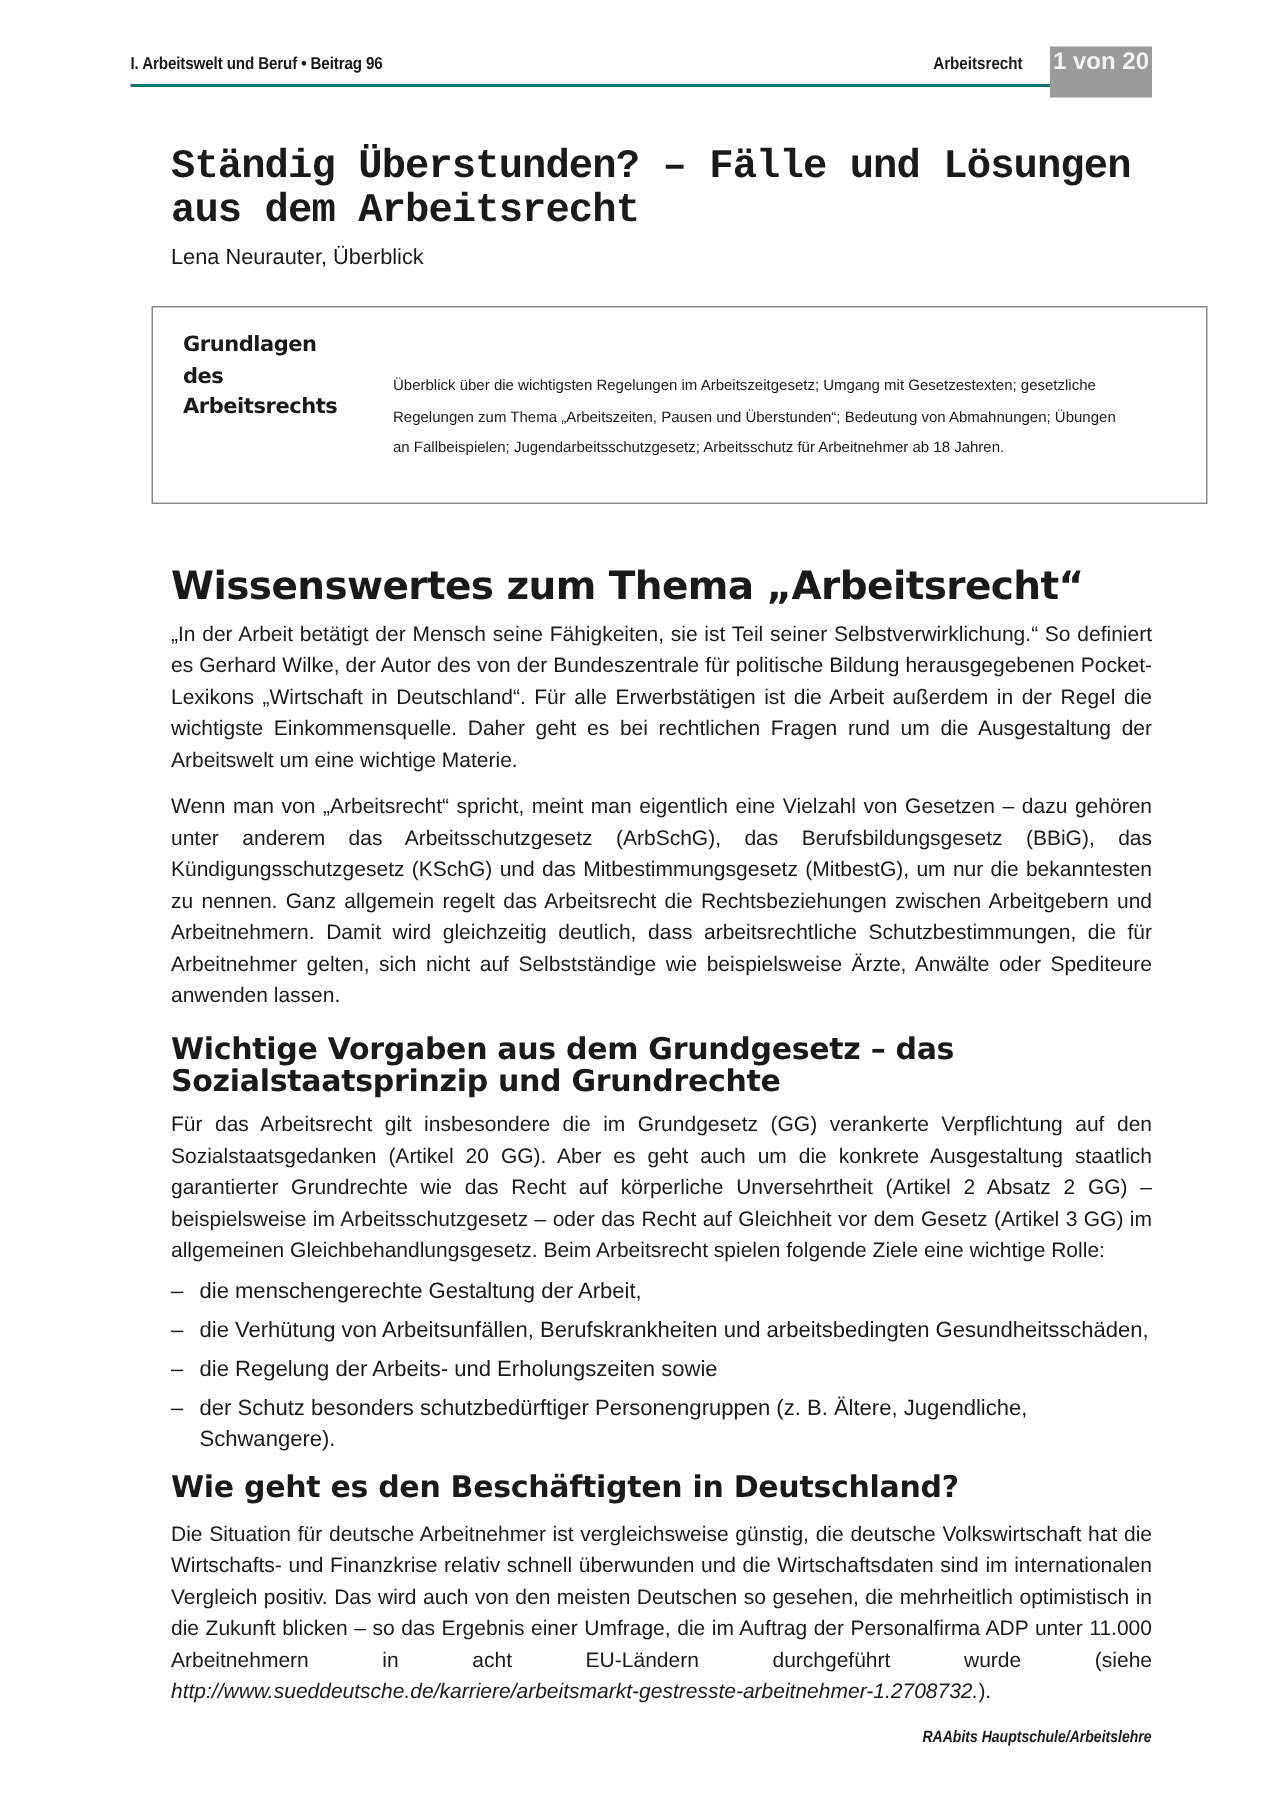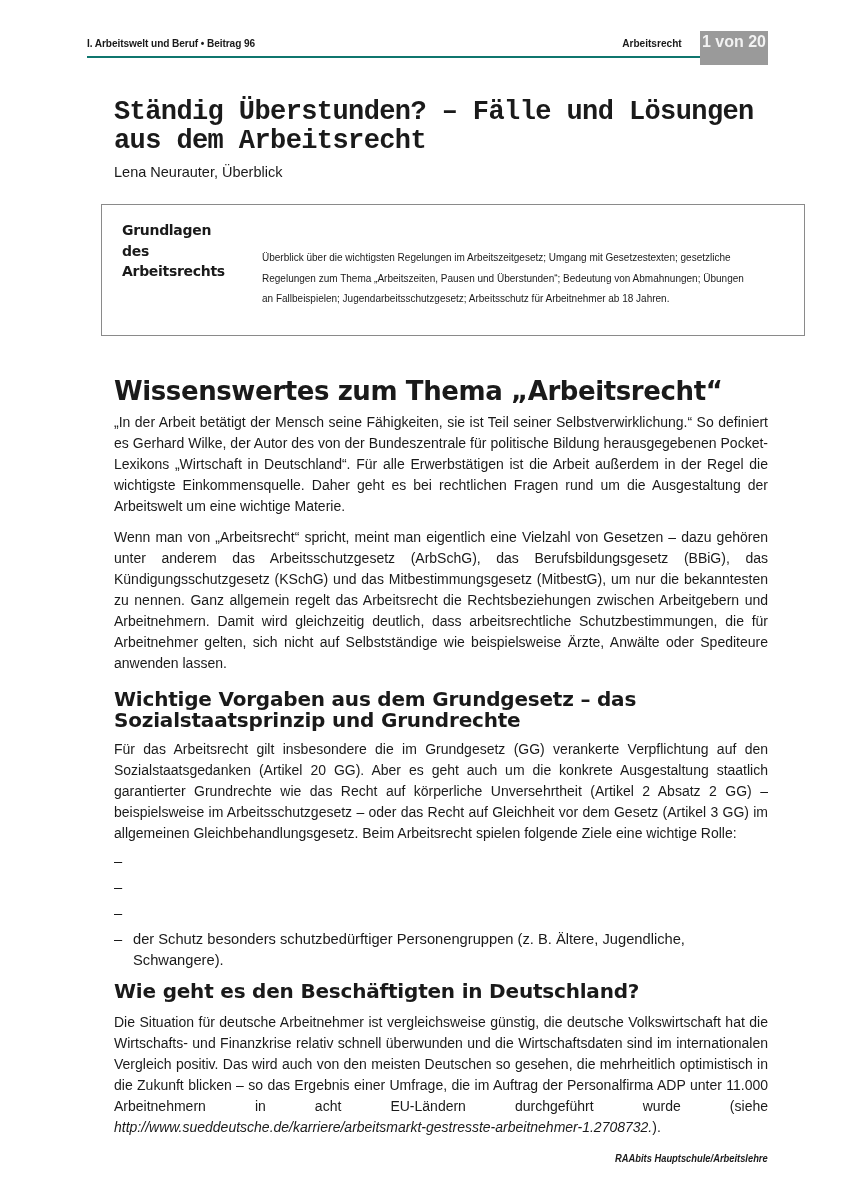--- a/index.html
+++ b/index.html
@@ -47,7 +47,7 @@
 <p class="para" style="top:739px;">Für das Arbeitsrecht gilt insbesondere die im Grundgesetz (GG) verankerte Verpflichtung auf den Sozialstaatsgedanken (Artikel 20 GG). Aber es geht auch um die konkrete Ausgestaltung staatlich garantierter Grundrechte wie das Recht auf körperliche Unversehrtheit (Artikel 2 Absatz 2 GG) – beispielsweise im Arbeitsschutzgesetz – oder das Recht auf Gleichheit vor dem Gesetz (Artikel 3 GG) im allgemeinen Gleichbehandlungsgesetz. Beim Arbeitsrecht spielen folgende Ziele eine wichtige Rolle:</p>
 
 <ul class="list">
-  <li><span class="dash">–</span></li>
+  <li><span class="dash">–</span><span>die menschengerechte Gestaltung der Arbeit,</span></li>
   <li><span class="dash">–</span></li>
   <li><span class="dash">–</span></li>
   <li><span class="dash">–</span><span>der Schutz besonders schutzbedürftiger Personengruppen (z. B. Ältere, Jugendliche, Schwangere).</span></li>

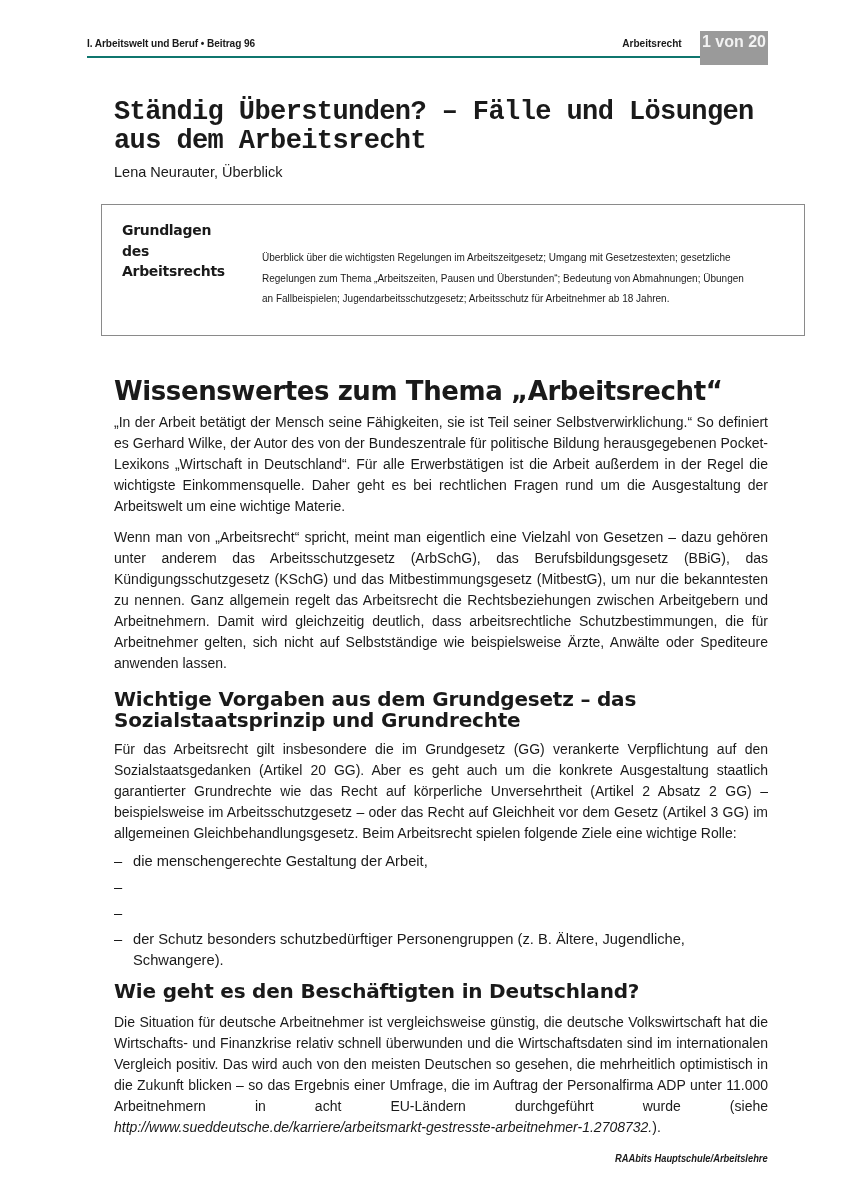--- a/index.html
+++ b/index.html
@@ -48,7 +48,7 @@
 
 <ul class="list">
   <li><span class="dash">–</span><span>die menschengerechte Gestaltung der Arbeit,</span></li>
-  <li><span class="dash">–</span></li>
+  <li><span class="dash">–</span><span>die Verhütung von Arbeitsunfällen, Berufskrankheiten und arbeitsbedingten Gesundheitsschäden,</span></li>
   <li><span class="dash">–</span></li>
   <li><span class="dash">–</span><span>der Schutz besonders schutzbedürftiger Personengruppen (z. B. Ältere, Jugendliche, Schwangere).</span></li>
 </ul>

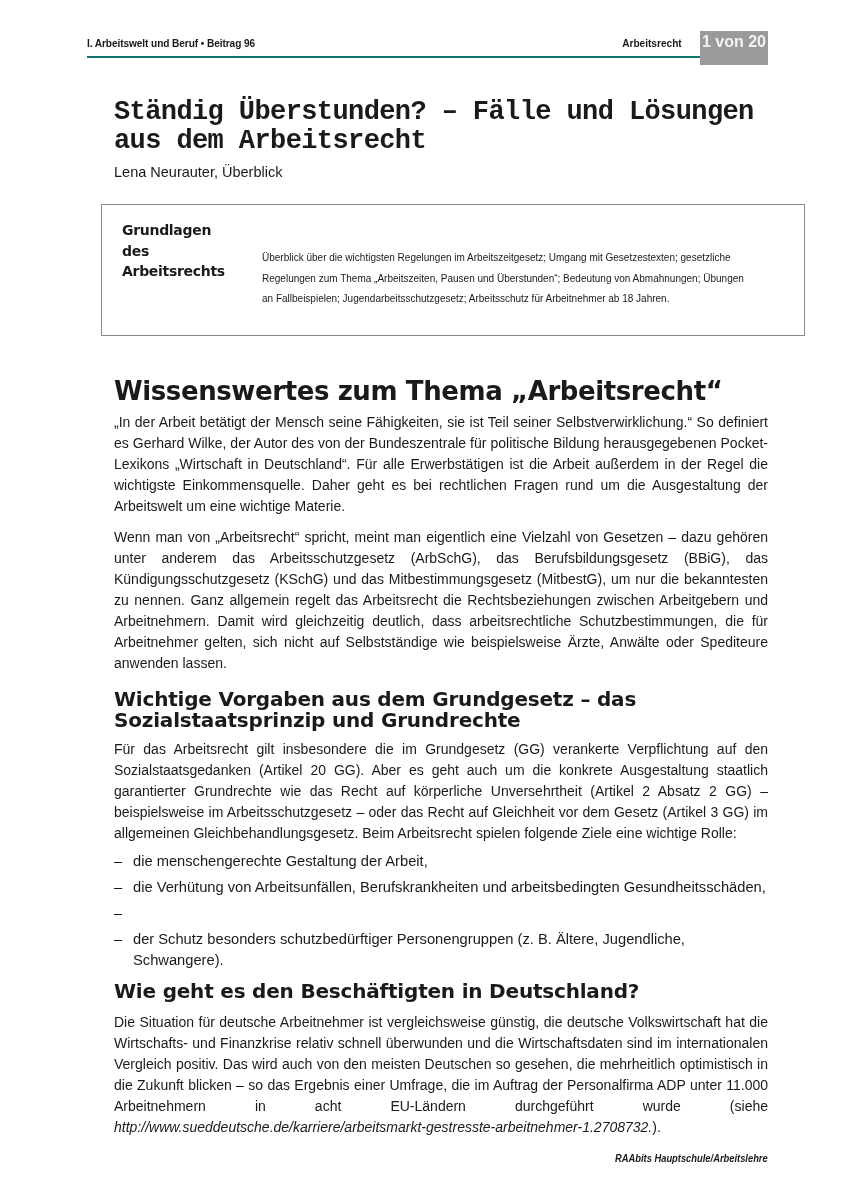--- a/index.html
+++ b/index.html
@@ -49,7 +49,7 @@
 <ul class="list">
   <li><span class="dash">–</span><span>die menschengerechte Gestaltung der Arbeit,</span></li>
   <li><span class="dash">–</span><span>die Verhütung von Arbeitsunfällen, Berufskrankheiten und arbeitsbedingten Gesundheitsschäden,</span></li>
-  <li><span class="dash">–</span></li>
+  <li><span class="dash">–</span><span>die Regelung der Arbeits- und Erholungszeiten sowie</span></li>
   <li><span class="dash">–</span><span>der Schutz besonders schutzbedürftiger Personengruppen (z. B. Ältere, Jugendliche, Schwangere).</span></li>
 </ul>
 

